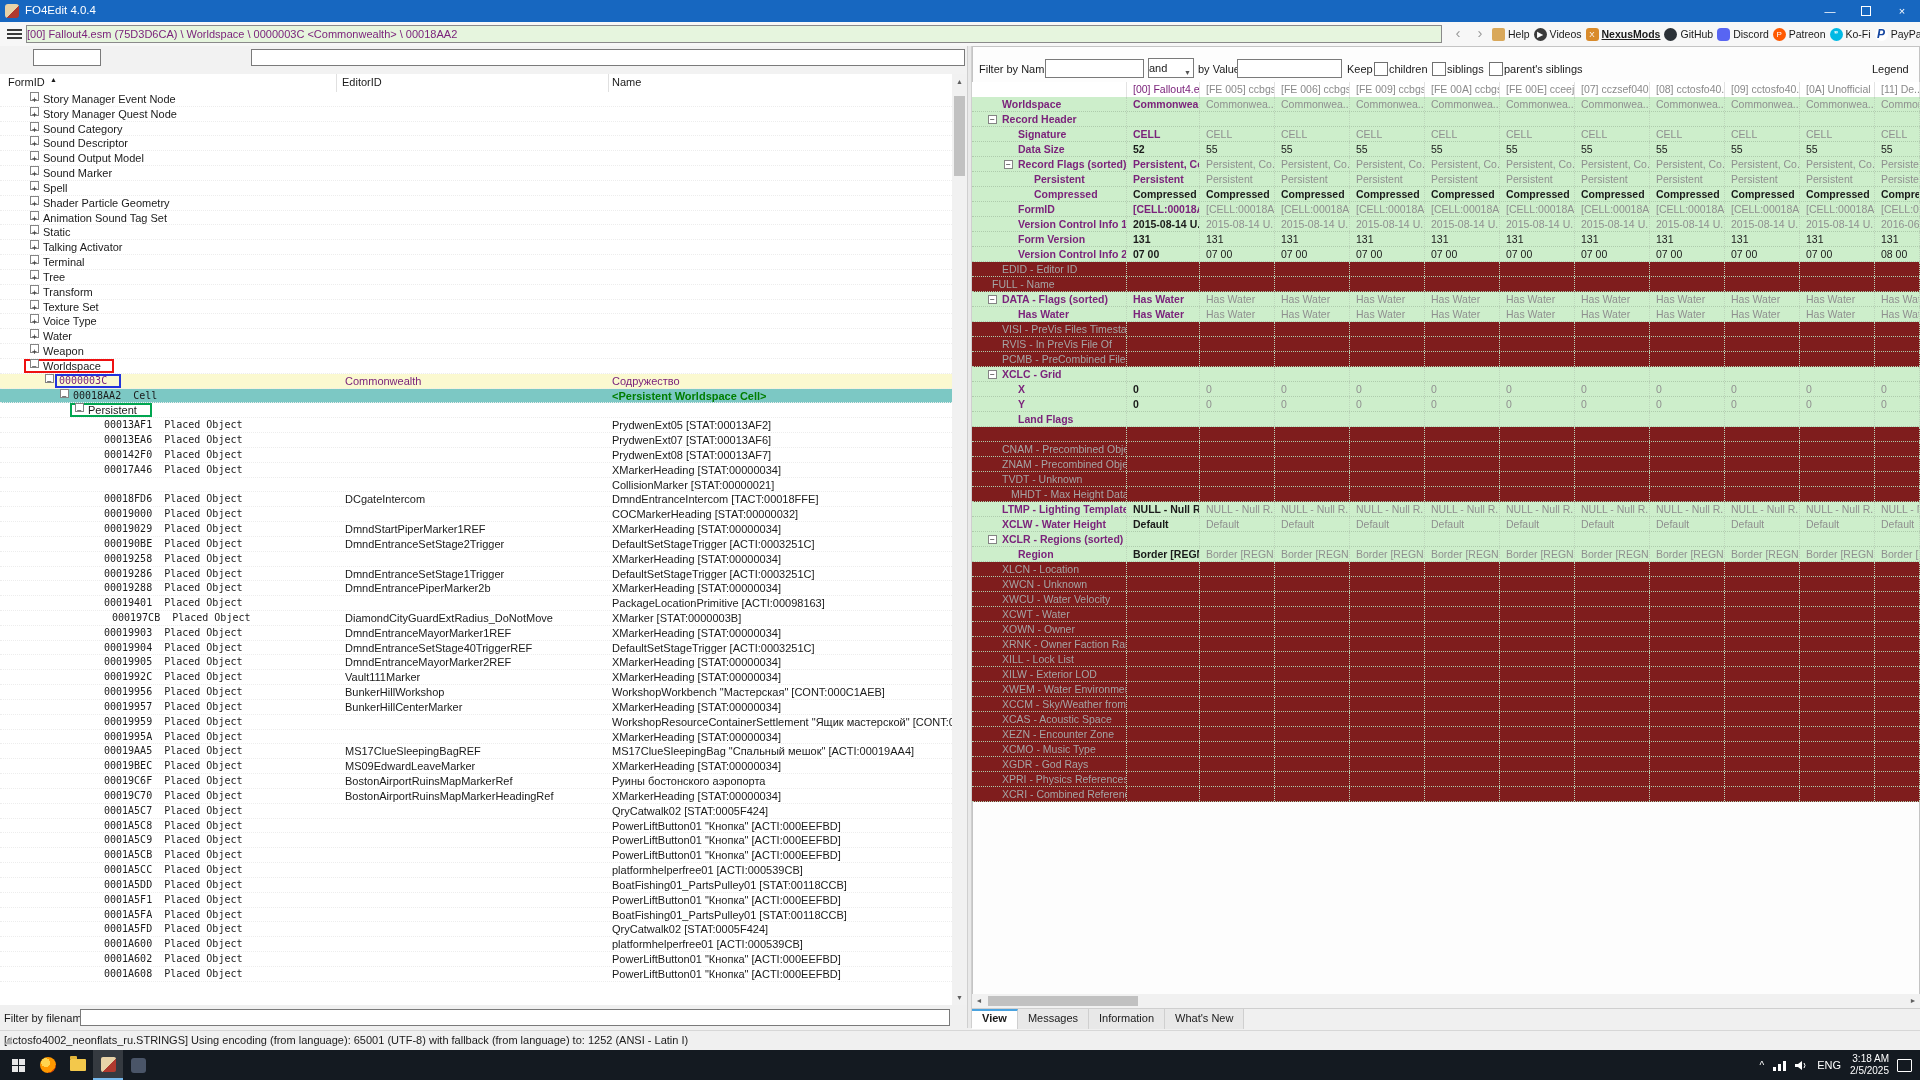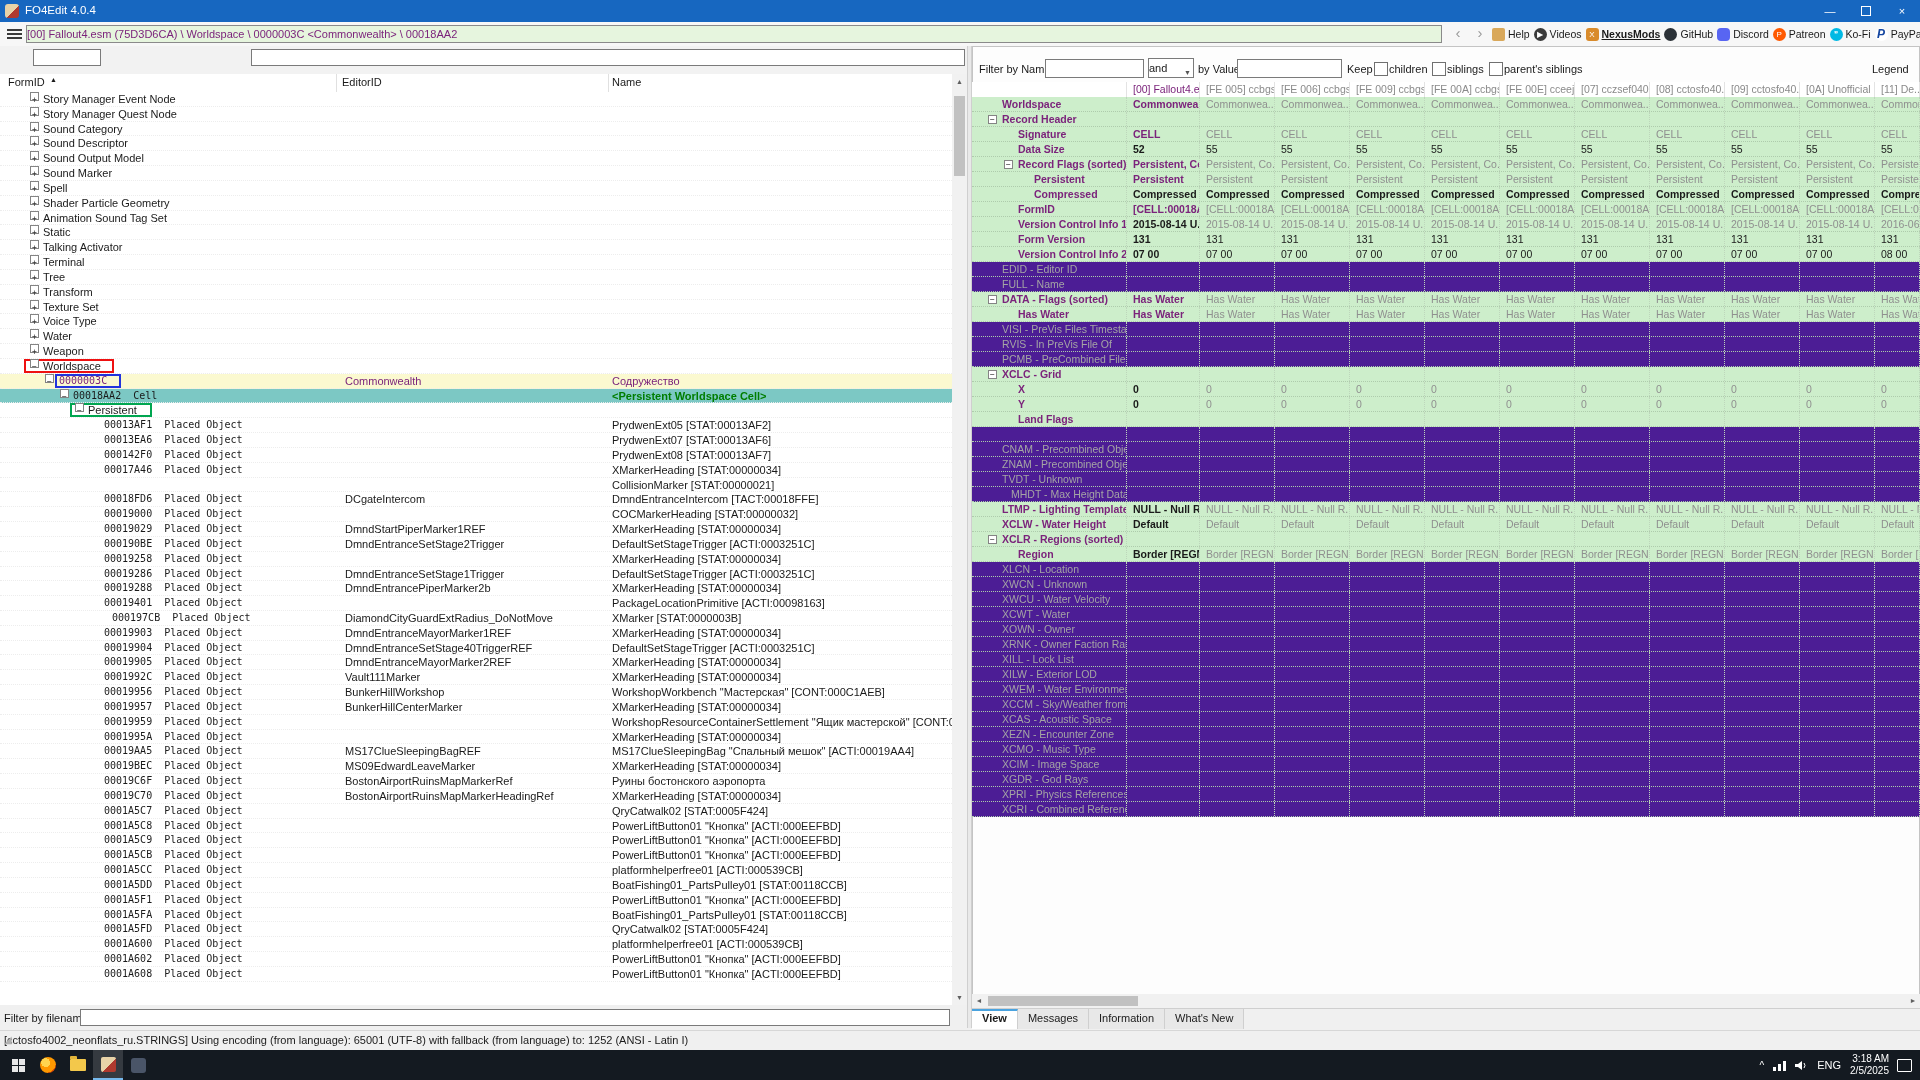--- a/index.html
+++ b/index.html
@@ -82,7 +82,7 @@
   .rrows{position:absolute;left:972px;top:97px;width:948px;height:720px;display:flex;flex-direction:column;overflow:hidden;}
   .rrow{flex:0 0 15px;display:flex;border-bottom:1px dotted #aecbac;overflow:hidden;box-sizing:border-box;}
   .rrow.present{background:#cdeecb;}
-  .rrow.absent{background:#4c1d95;text-align:right;}
+  .rrow.absent{background:#7f1d1d;text-align:right;}
   .rcell{box-sizing:border-box;border-right:1px dotted #bdd6bb;flex:0 0 75px;padding-top:1px;
          white-space:nowrap;overflow:hidden;font-size:10.5px;position:relative;}
   .rcell.first{flex:0 0 155px;text-overflow:ellipsis;}

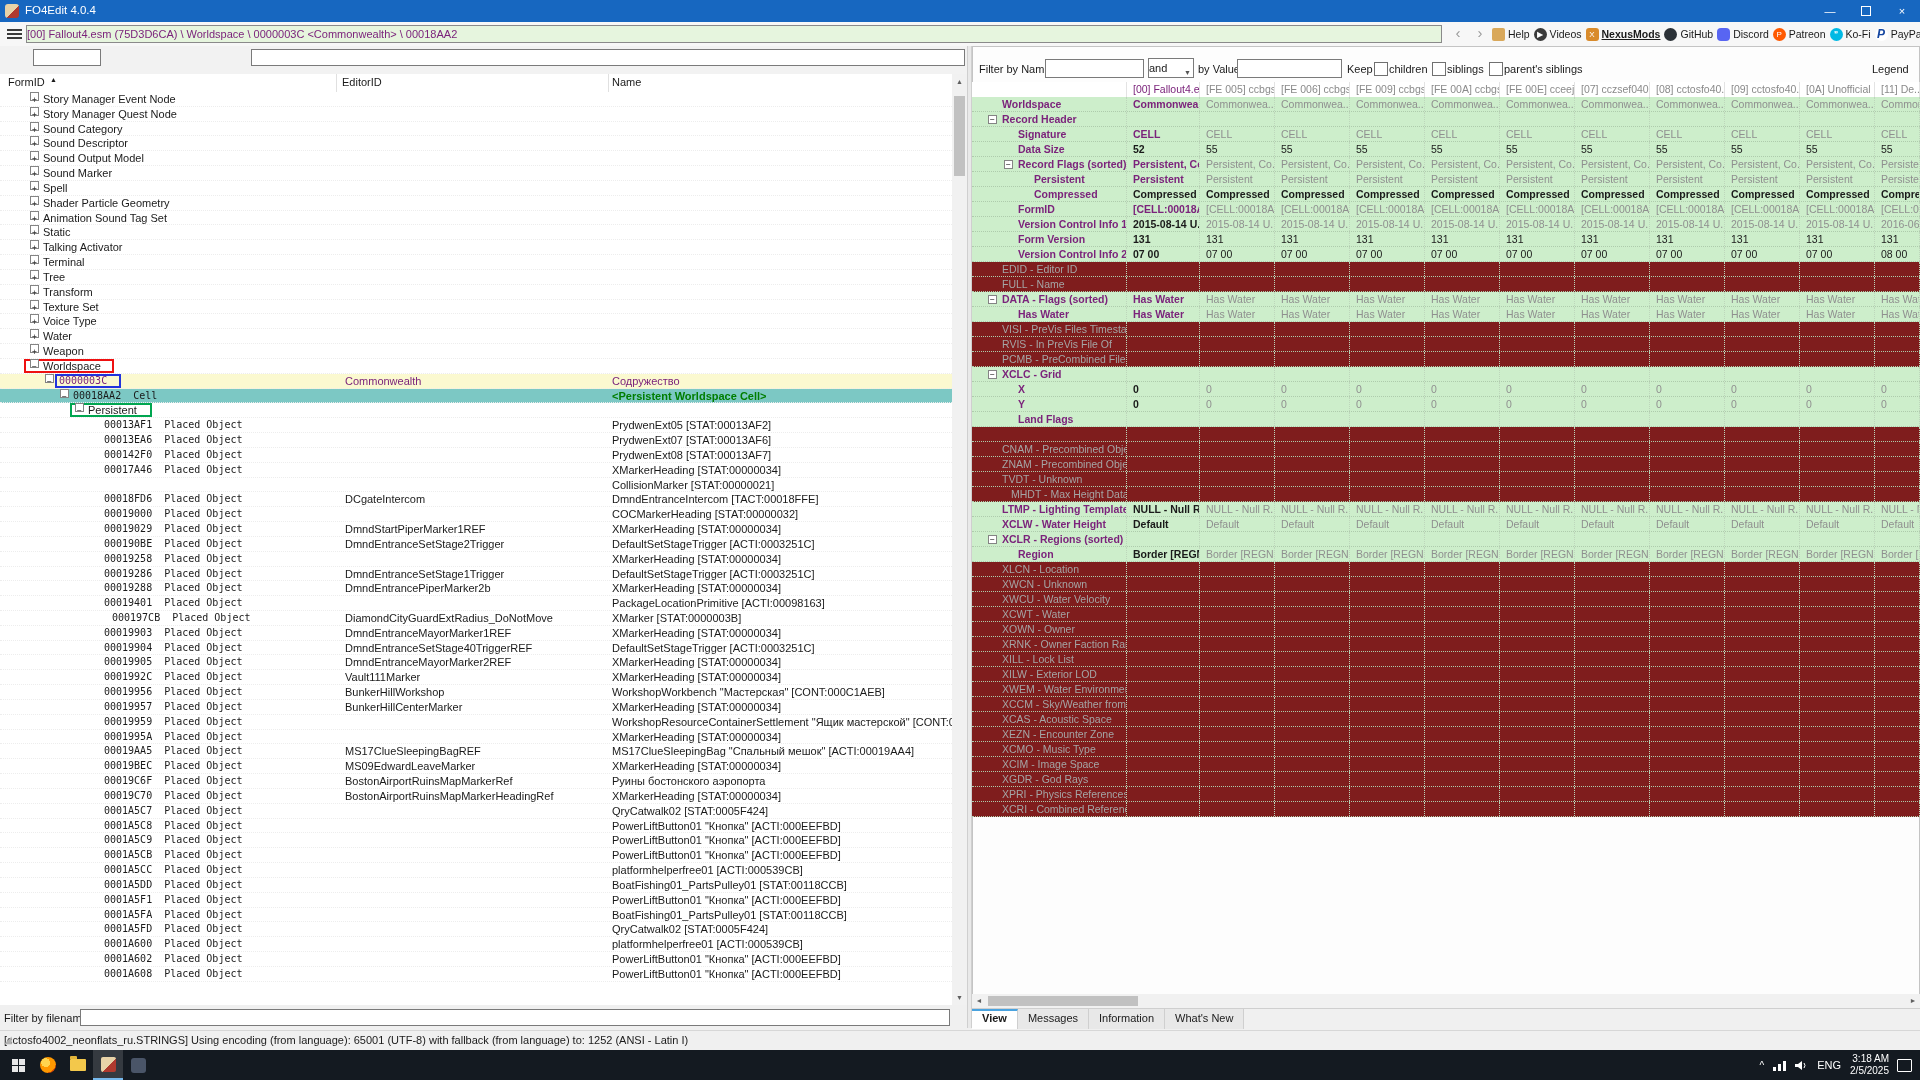--- a/index.html
+++ b/index.html
@@ -721,7 +721,7 @@
       </div>
       <div class="rrow absent">
         <div class="rcell first">
-          <span class="rlbl abs2" style="left: 30px;">FULL - Name</span>
+          <span class="rlbl abs2" style="left: 20px;">FULL - Name</span>
         </div>
         <div class="rcell c0"></div>
         <div class="rcell"></div>

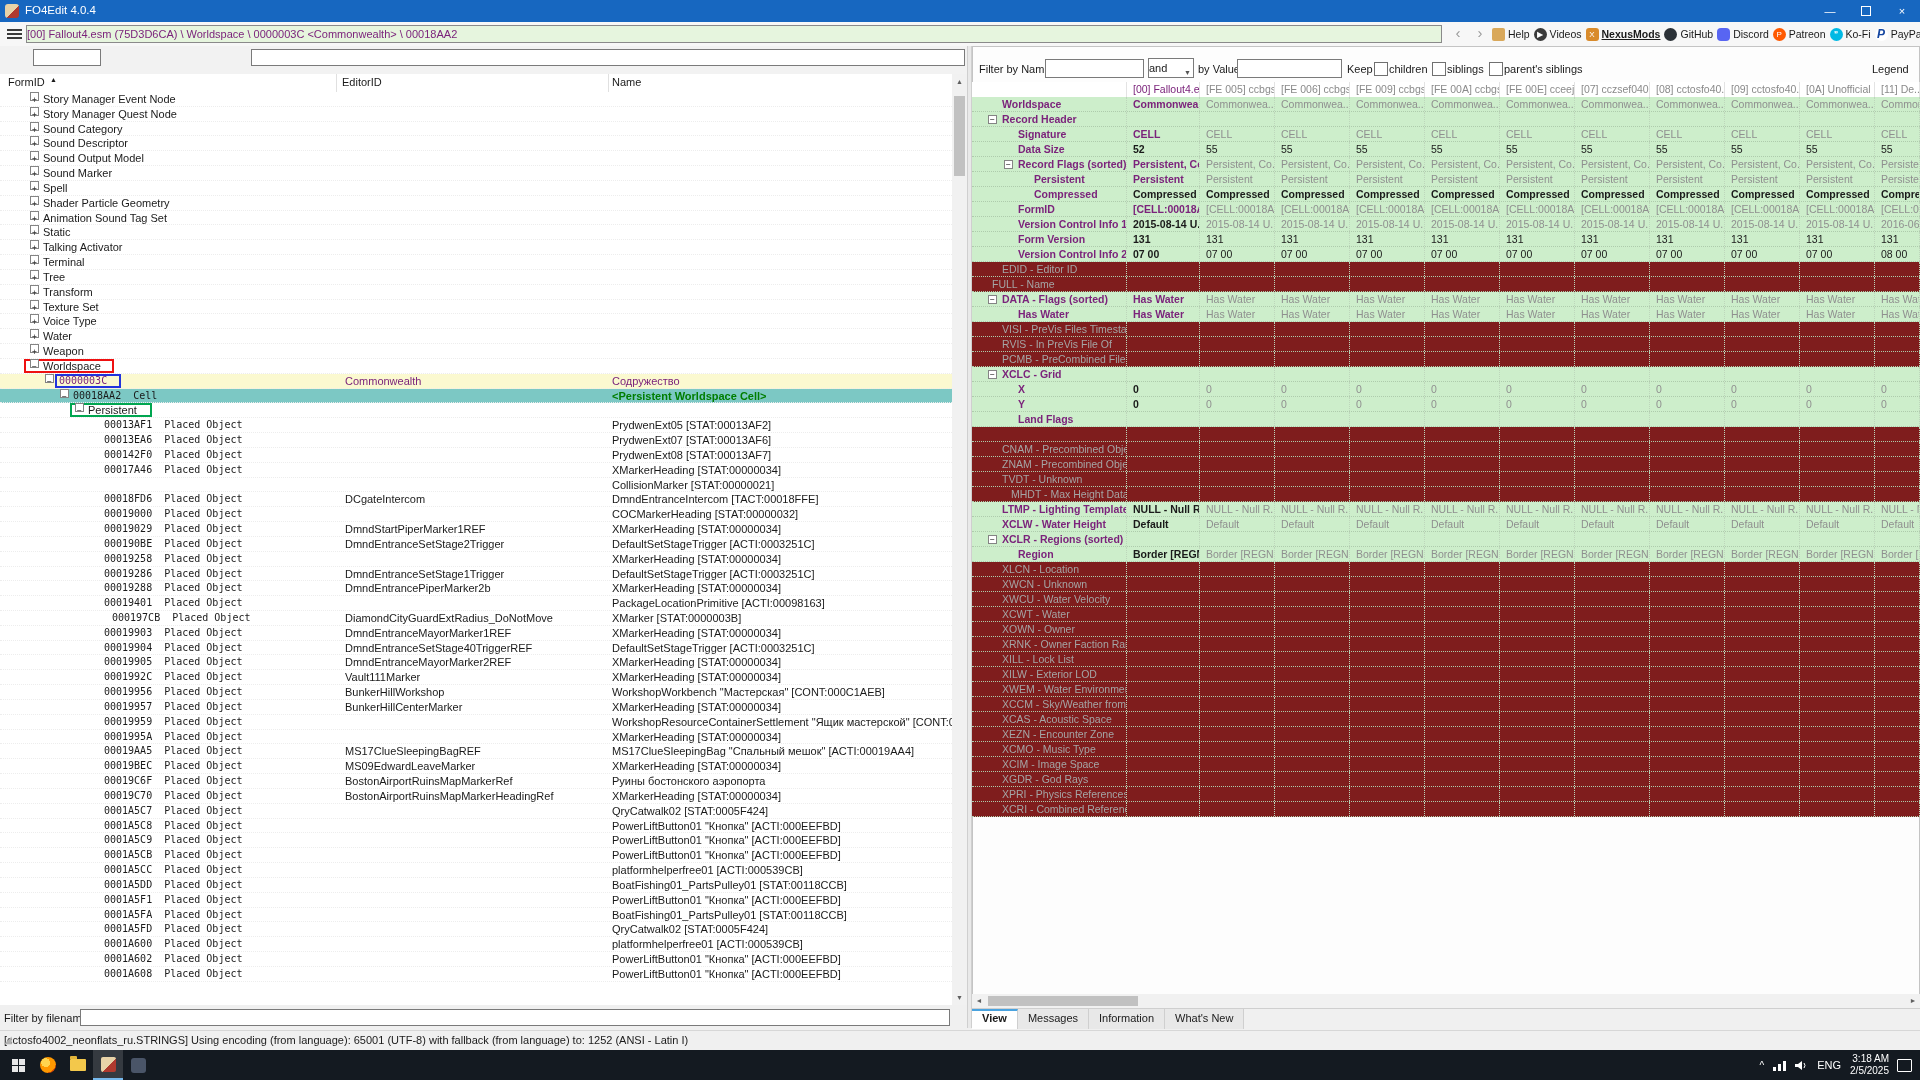--- a/index.html
+++ b/index.html
@@ -1236,22 +1236,6 @@
       </div>
       <div class="rrow absent">
         <div class="rcell first">
-          <span class="rlbl abs2" style="left: 30px;">XCIM - Image Space</span>
-        </div>
-        <div class="rcell c0"></div>
-        <div class="rcell"></div>
-        <div class="rcell"></div>
-        <div class="rcell"></div>
-        <div class="rcell"></div>
-        <div class="rcell"></div>
-        <div class="rcell"></div>
-        <div class="rcell"></div>
-        <div class="rcell"></div>
-        <div class="rcell"></div>
-        <div class="rcell clast"></div>
-      </div>
-      <div class="rrow absent">
-        <div class="rcell first">
           <span class="rlbl abs2" style="left: 30px;">XGDR - God Rays</span>
         </div>
         <div class="rcell c0"></div>

